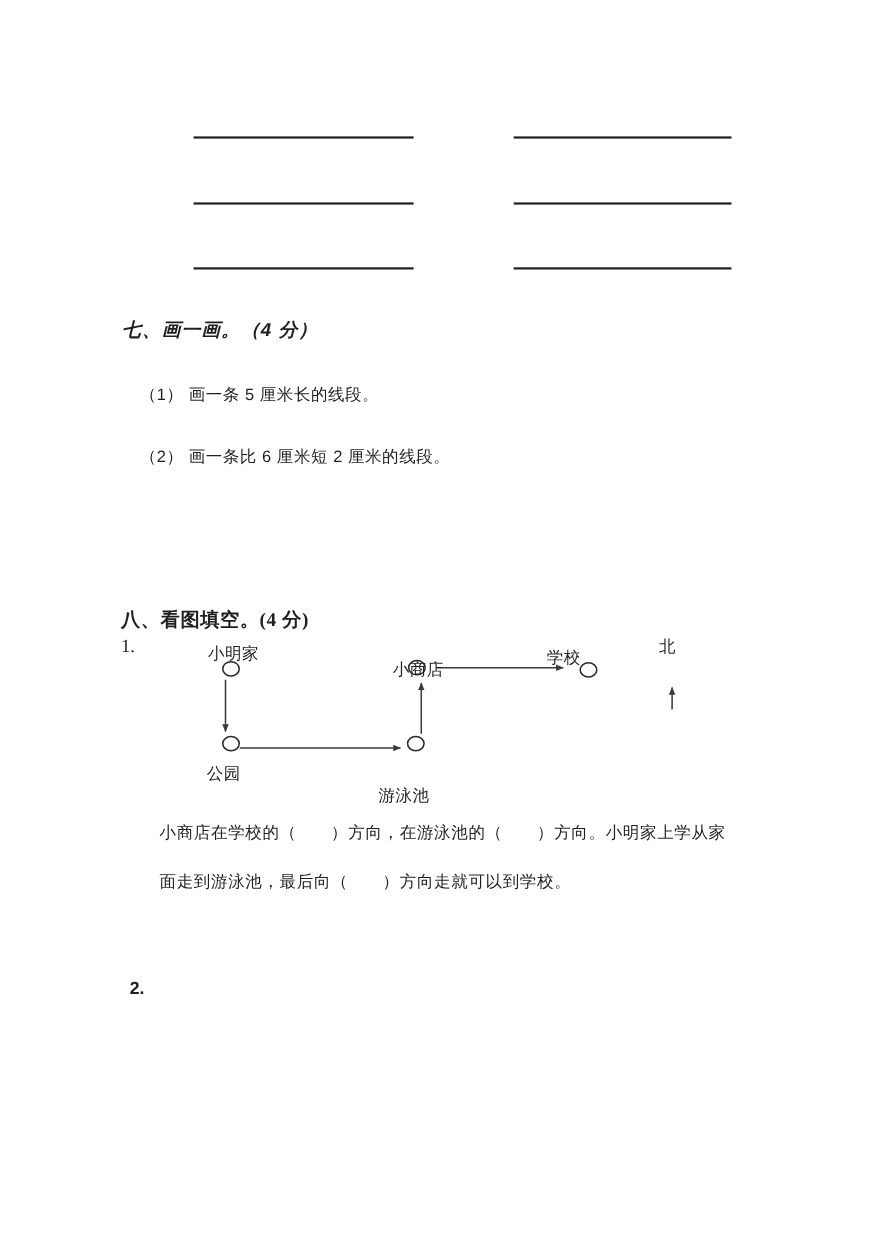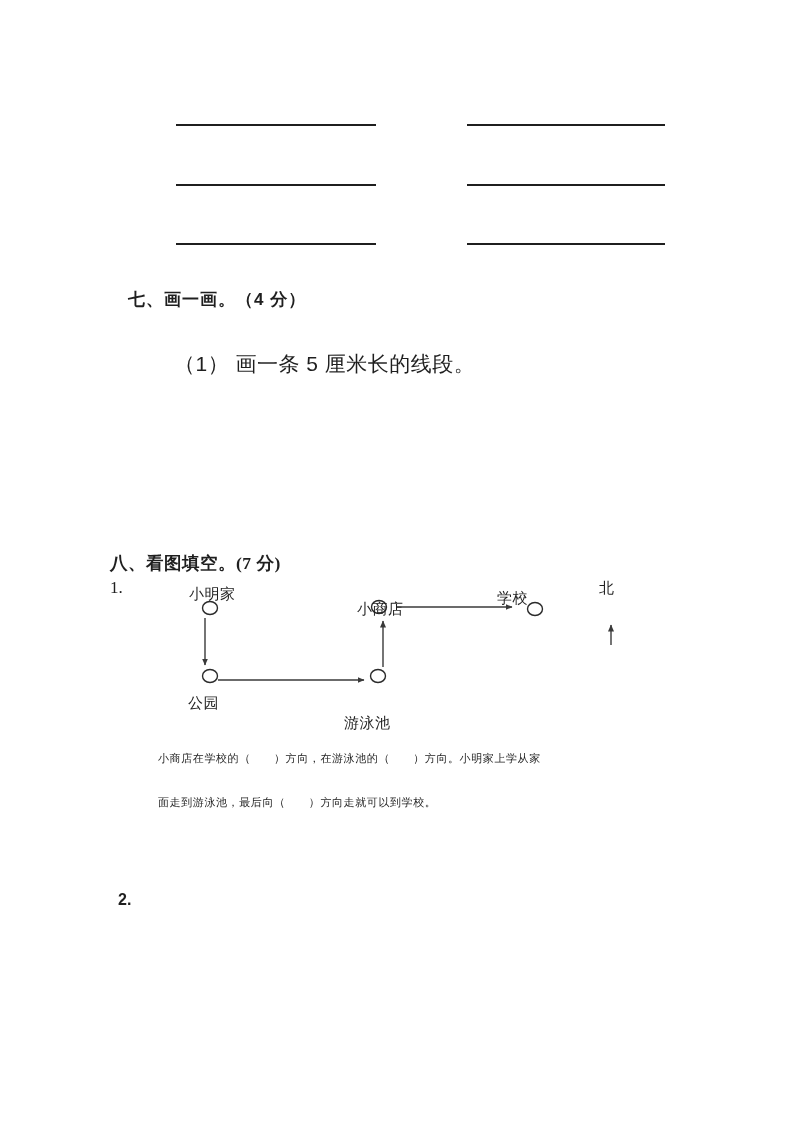--- a/index.html
+++ b/index.html
@@ -91,7 +91,7 @@
   <div class="blank-line" style="left:176px; top:243px; width:200px;"></div>
   <div class="blank-line" style="left:467px; top:243px; width:198px;"></div>
 
-  <div class="abs h-sans" style="left:128px; top:288px;">七、画一画。（4 分）</div>
+  <div class="abs h-sans" style="left:111px; top:288px;font-style:italic;">七、画一画。（4 分）</div>
   <div class="abs item" style="left:127px; top:350px;">（1） 画一条 5 厘米长的线段。</div>
 
   <div class="abs h-serif" style="left:110px; top:551px;">八、看图填空。(7 分)</div>

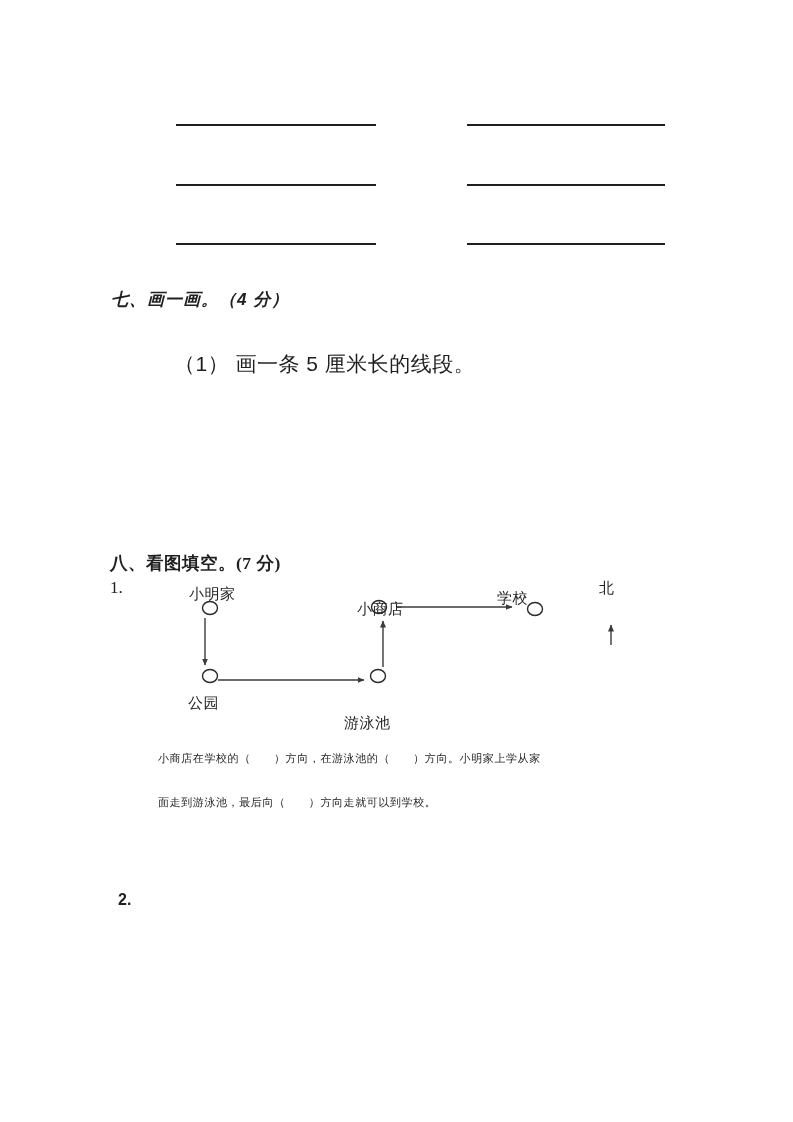--- a/index.html
+++ b/index.html
@@ -40,10 +40,9 @@
     white-space: nowrap;
   }
   .item {
-    font-size: 21px;
+    font-size: 15px;
     letter-spacing: 0.5px;
     white-space: nowrap;
-    margin-left: 47px;
   }
   .qnum-serif {
     font-family: "Liberation Serif", serif;

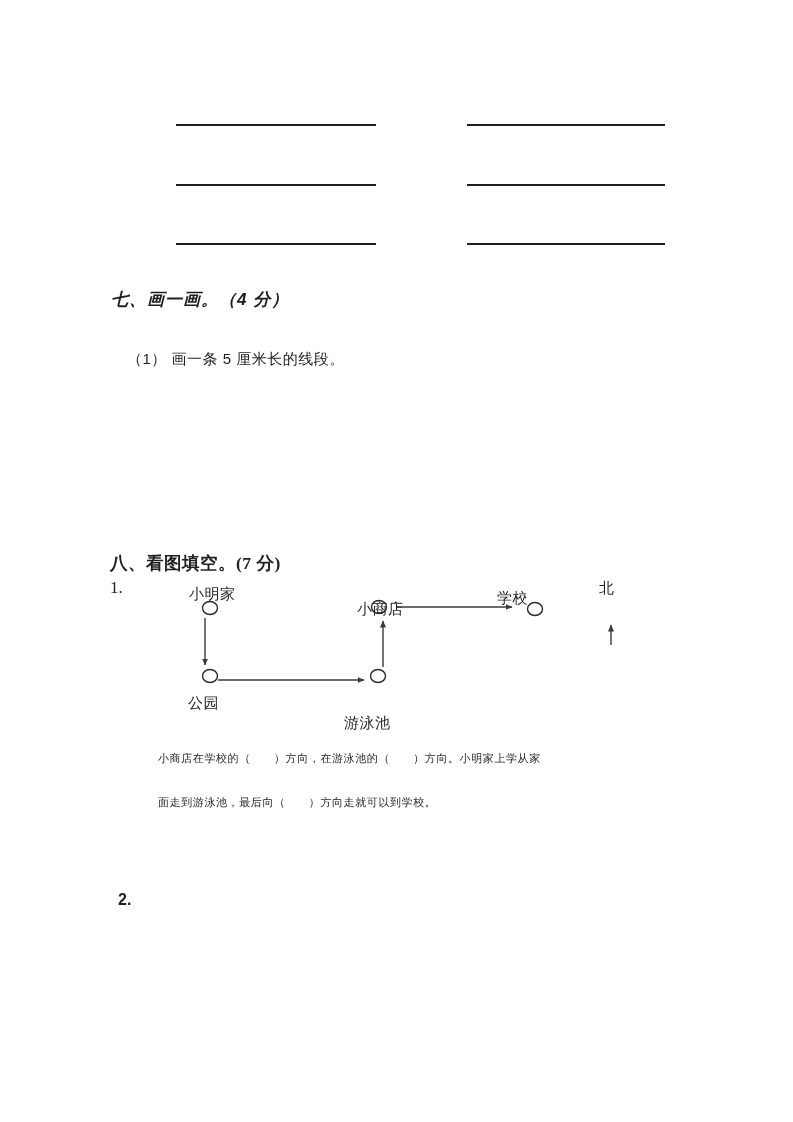--- a/index.html
+++ b/index.html
@@ -92,6 +92,7 @@
 
   <div class="abs h-sans" style="left:111px; top:288px;font-style:italic;">七、画一画。（4 分）</div>
   <div class="abs item" style="left:127px; top:350px;">（1） 画一条 5 厘米长的线段。</div>
+  <div class="abs item" style="left:127px; top:406px;">（2） 画一条比 6 厘米短 2 厘米的线段。</div>
 
   <div class="abs h-serif" style="left:110px; top:551px;">八、看图填空。(7 分)</div>
   <div class="abs qnum-serif" style="left:110px; top:578px;">1.</div>

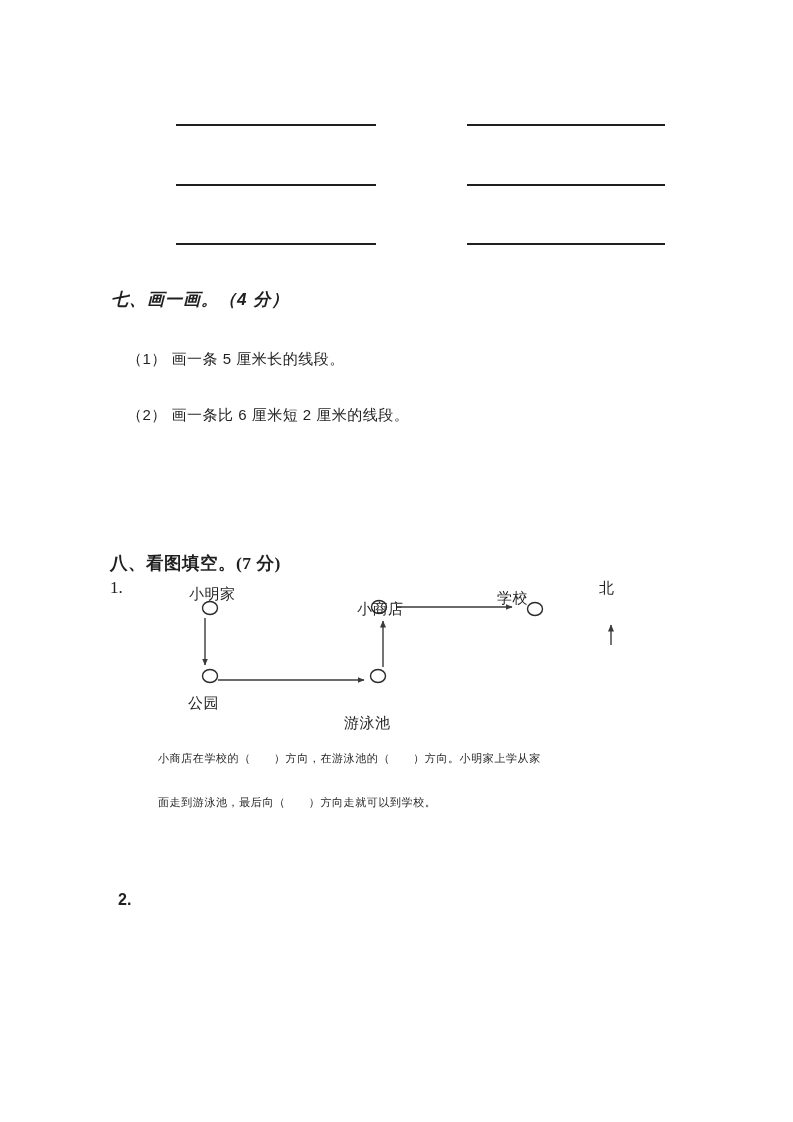--- a/index.html
+++ b/index.html
@@ -94,7 +94,7 @@
   <div class="abs item" style="left:127px; top:350px;">（1） 画一条 5 厘米长的线段。</div>
   <div class="abs item" style="left:127px; top:406px;">（2） 画一条比 6 厘米短 2 厘米的线段。</div>
 
-  <div class="abs h-serif" style="left:110px; top:551px;">八、看图填空。(7 分)</div>
+  <div class="abs h-serif" style="left:110px; top:551px;">八、看图填空。(4 分)</div>
   <div class="abs qnum-serif" style="left:110px; top:578px;">1.</div>
 
   <div class="abs" style="left:0; top:0;">

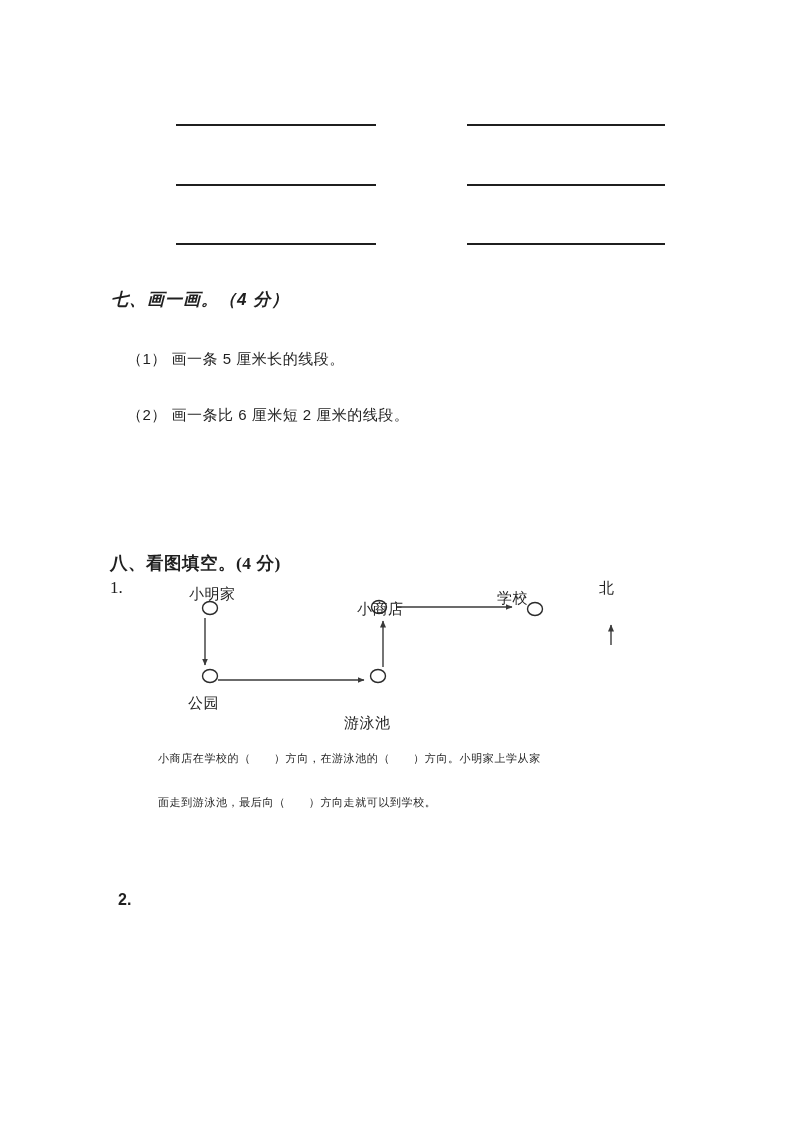--- a/index.html
+++ b/index.html
@@ -68,10 +68,9 @@
     position: absolute;
     left: 145px; top: 736px;
     width: 560px;
-    font-size: 11px;
+    font-size: 15px;
     line-height: 44px;
     letter-spacing: 0.6px;
-    margin-left: 13px;
   }
   .para div { white-space: nowrap; }
 

